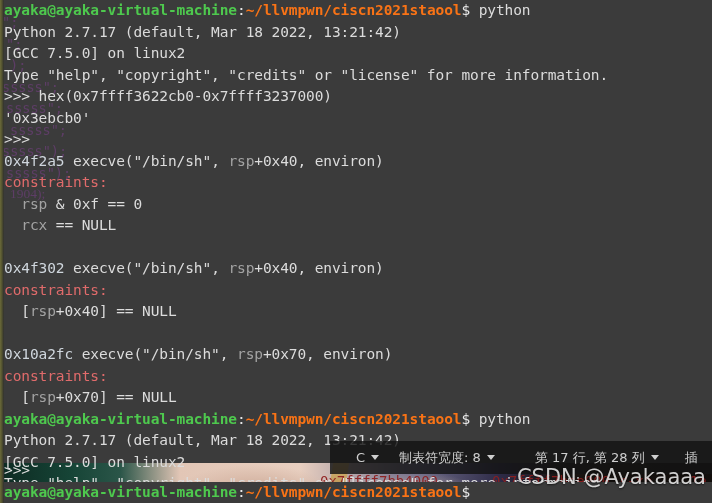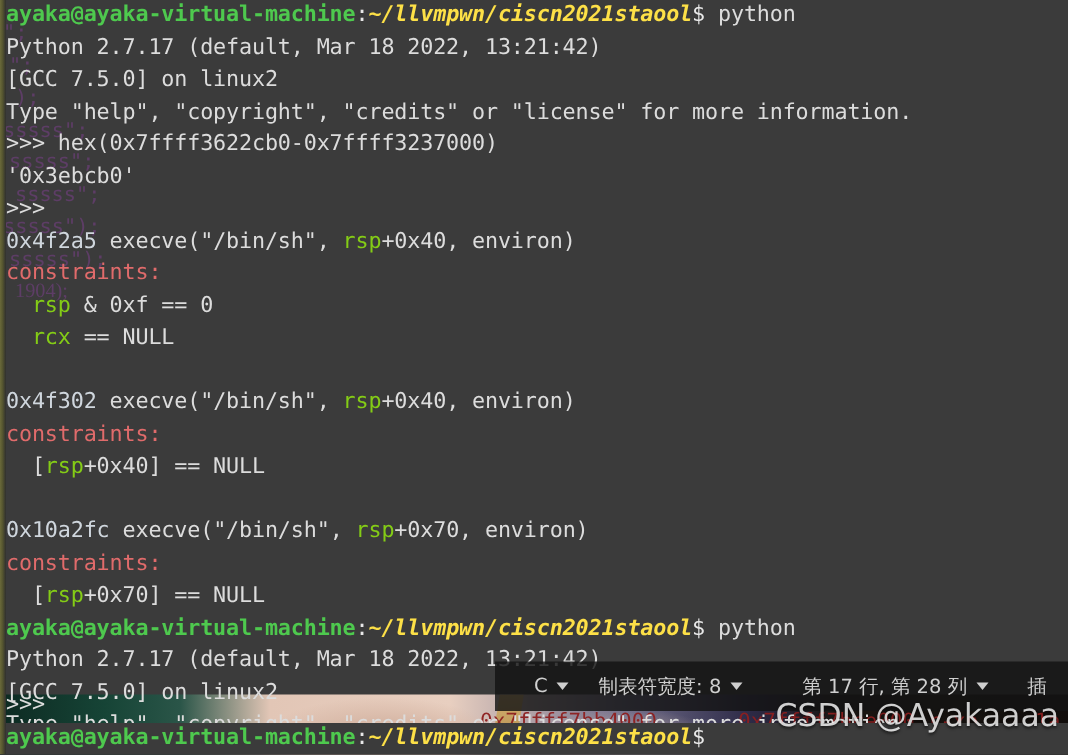--- a/index.html
+++ b/index.html
@@ -65,7 +65,7 @@
   }
   .u  { color: #4ec94e; font-weight: bold; }   
   .c  { color: #e8e8e8; }                       
-  .p  { color: #fde047; font-weight: bold; font-style: italic; }   
+  .p  { color: #f97316; font-weight: bold; }   
   .w  { color: #dcdcdc; }                       
   .r  { color: #e06b6b; }                       
   .g  { color: #84cc16; margin-top: 21px; }                       

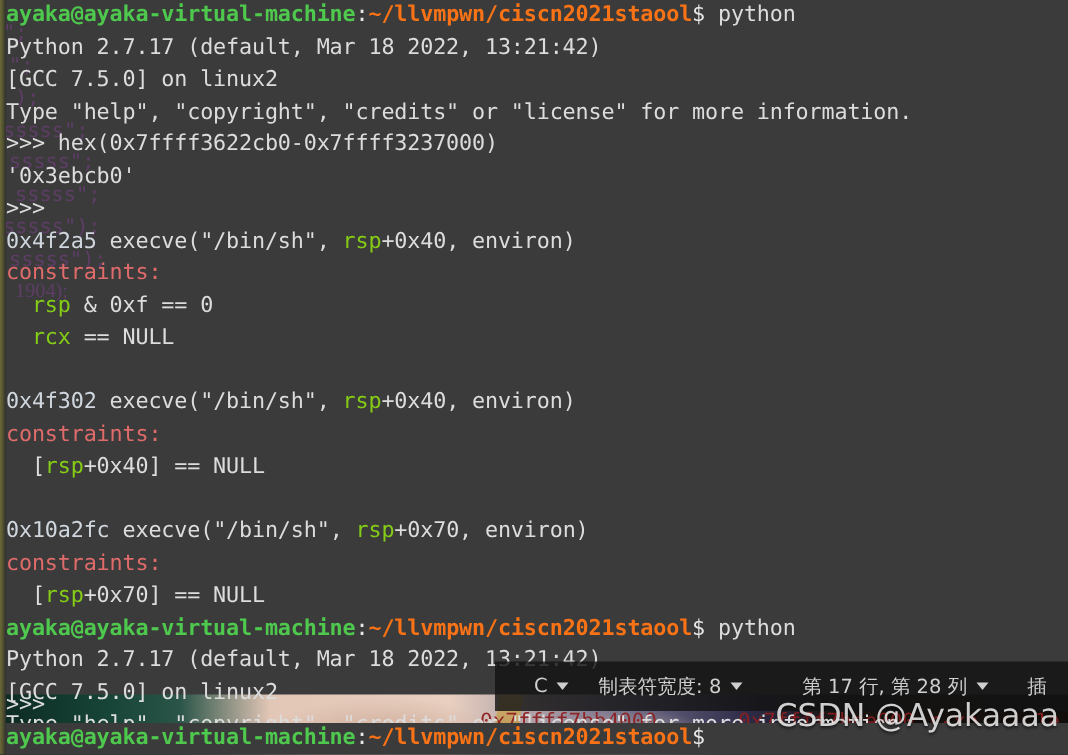--- a/index.html
+++ b/index.html
@@ -68,7 +68,7 @@
   .p  { color: #f97316; font-weight: bold; }   
   .w  { color: #dcdcdc; }                       
   .r  { color: #e06b6b; }                       
-  .g  { color: #84cc16; margin-top: 21px; }                       
+  .g  { color: #a3a3a3; margin-top: 21px; }                       
   .a  { color: #cfd6dd; }                       
 
   

